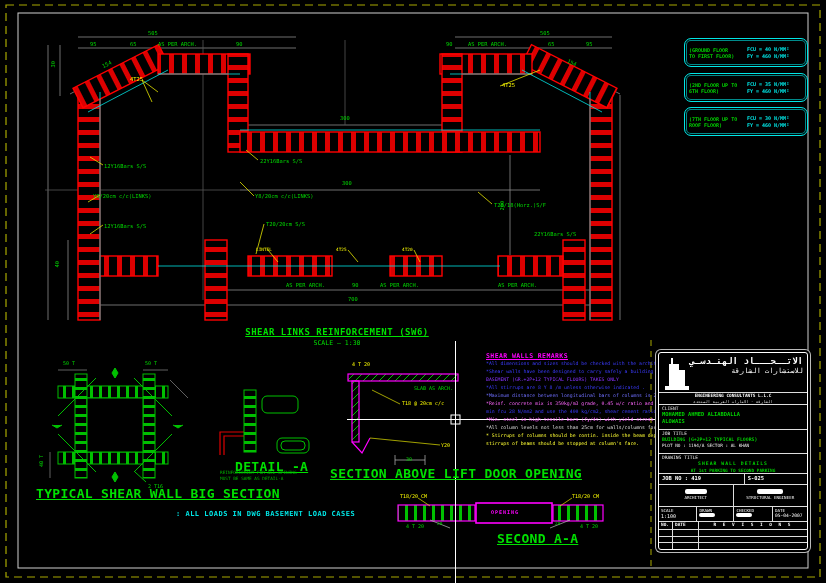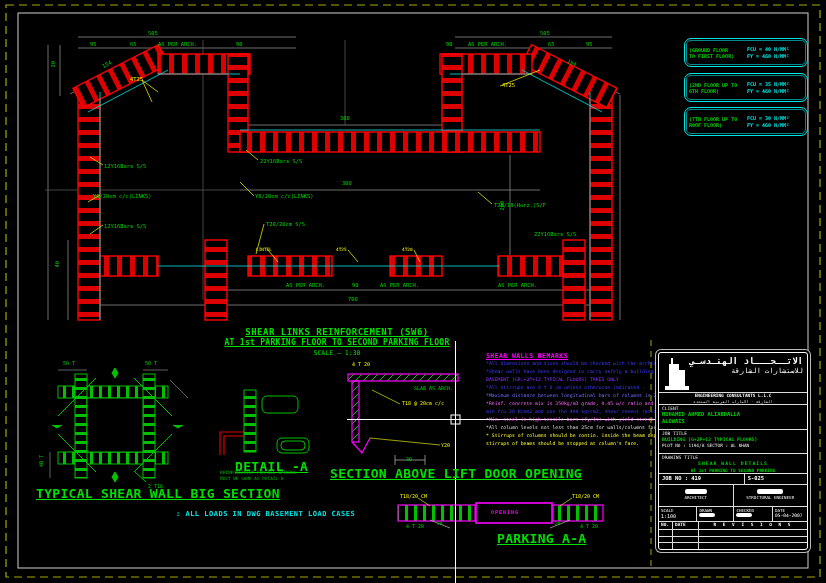--- a/index.html
+++ b/index.html
@@ -260,7 +260,6 @@
 
   <div class="plan-title">
     <div class="t1">SHEAR LINKS REINFORCEMENT (SW6)</div>
-    <div class="t2">AT 1st PARKING FLOOR TO SECOND PARKING FLOOR</div>
     <div class="t3">SCALE — 1:30</div>
   </div>
 

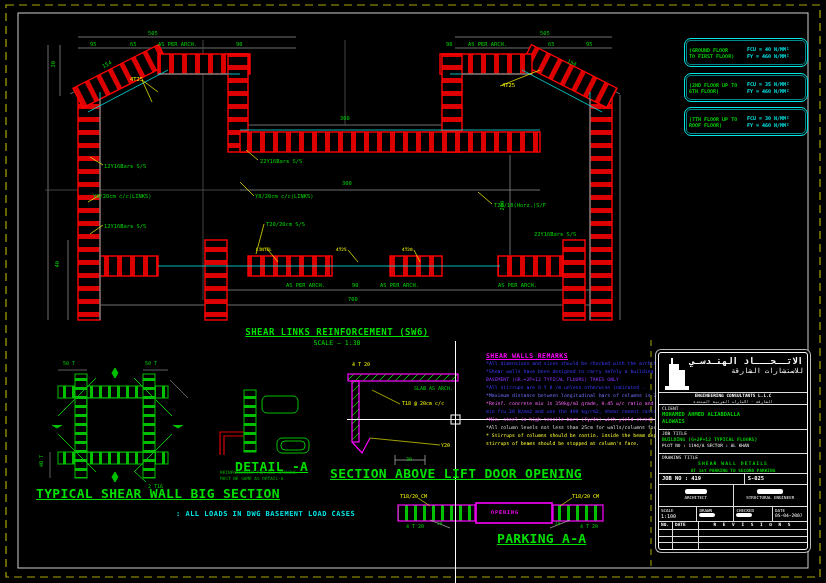--- a/index.html
+++ b/index.html
@@ -338,7 +338,7 @@
   <div class="dnote" style="left:220px;top:470px">REINFORCEMENT FOR ALL OPENING</div>
   <div class="dnote" style="left:220px;top:476px">MUST BE SAME AS DETAIL-A</div>
   <div class="dtitle" style="left:330px;top:466px">SECTION ABOVE LIFT DOOR OPENING</div>
-  <div class="dtitle" style="left:497px;top:531px">PARKING A-A</div>
+  <div class="dtitle" style="left:497px;top:531px">SECOND A-A</div>
   <div class="abs" style="left:491px;top:509px;color:#ff00ff;font-size:5px;font-weight:bold;letter-spacing:1px">OPENING</div>
   <div class="loads" style="left:176px;top:510px">: ALL LOADS IN DWG BASEMENT LOAD CASES</div>
 

